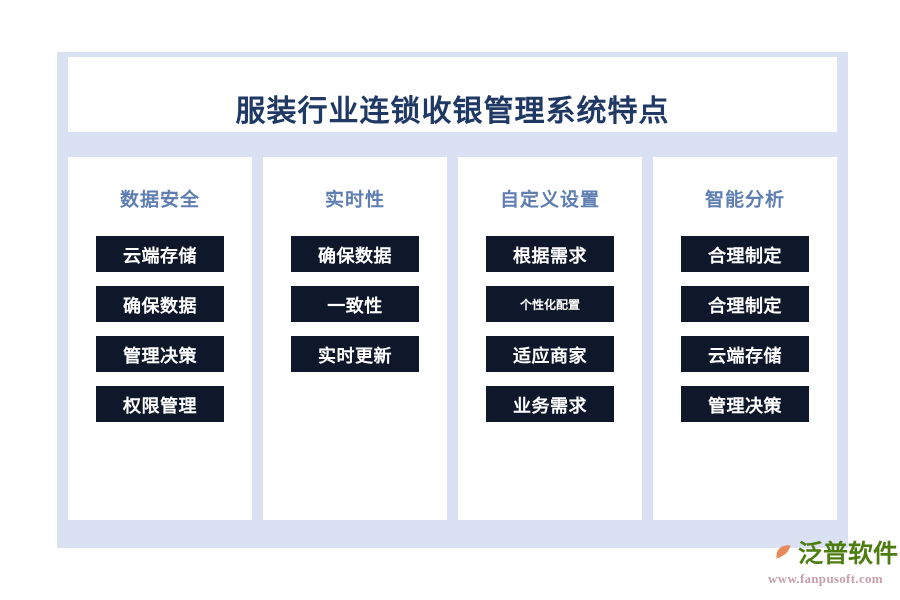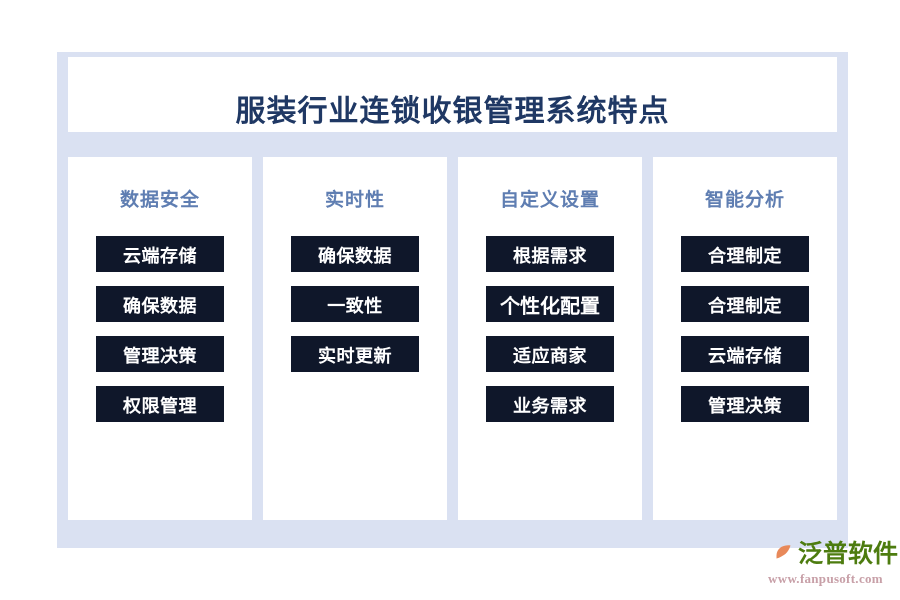--- a/index.html
+++ b/index.html
@@ -113,7 +113,7 @@
     box-sizing: border-box;
   }
   .item-chip.wide-text {
-    font-size: 20px;
+    font-size: 12px;
     letter-spacing: 0;
   }
 

